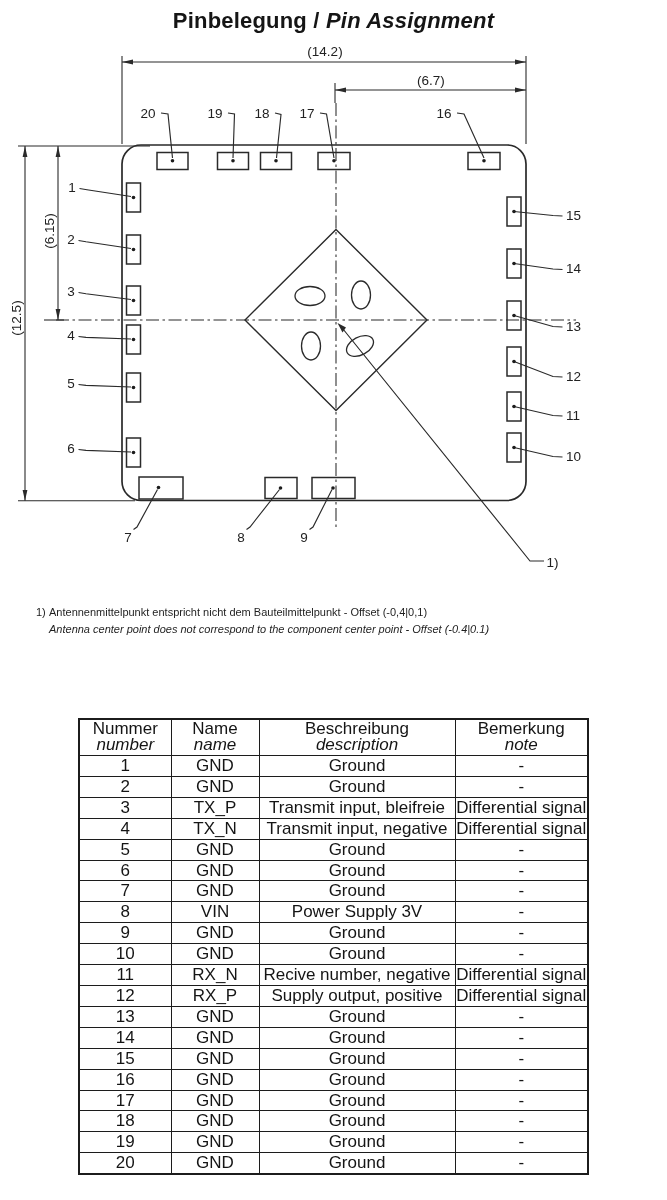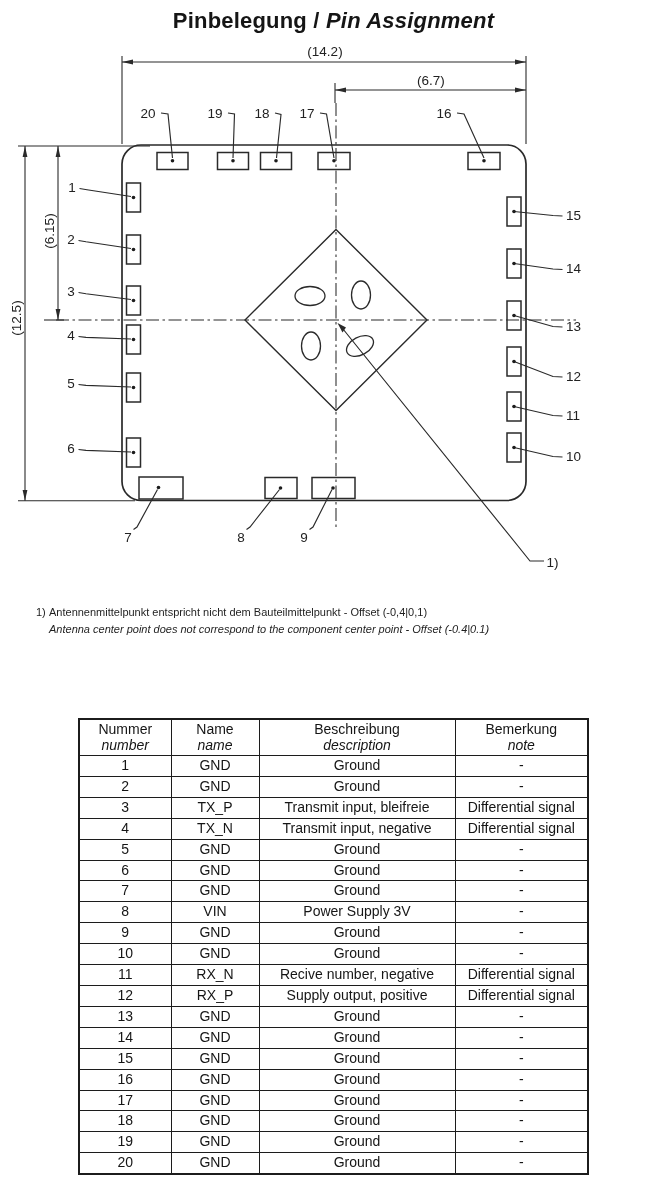--- a/index.html
+++ b/index.html
@@ -23,7 +23,7 @@
   .fn-ref{display:inline-block;width:13px;}
   .fn-en{margin-left:13px;font-style:italic;}
   table.pin-table{position:absolute;left:78px;top:718px;width:509px;border-collapse:collapse;
-                  table-layout:fixed;font-size:14px;color:#151515;border:2.2px solid #1c1c1c;}
+                  table-layout:fixed;font-size:17px;color:#151515;border:2.2px solid #1c1c1c;}
   .pin-table th,.pin-table td{border:1.7px solid #1c1c1c;text-align:center;padding:0;}
   .pin-table th{font-weight:normal;padding:1px 0 2px 0;line-height:16px;}
   .pin-table td{height:19.9px;line-height:19.9px;overflow:hidden;}

